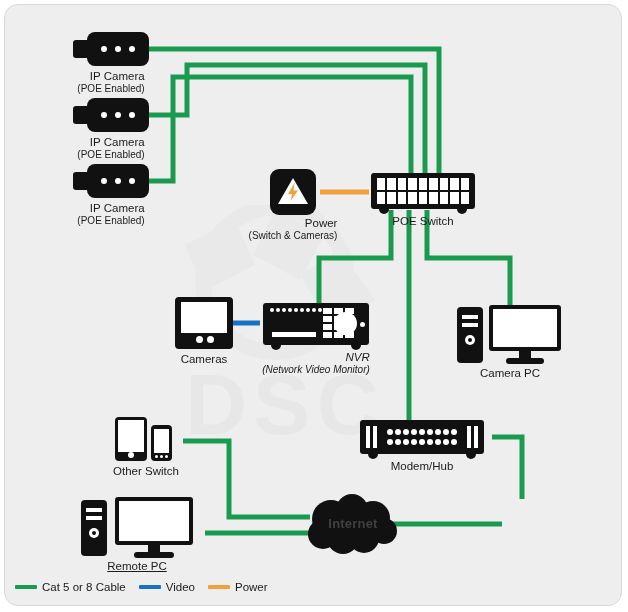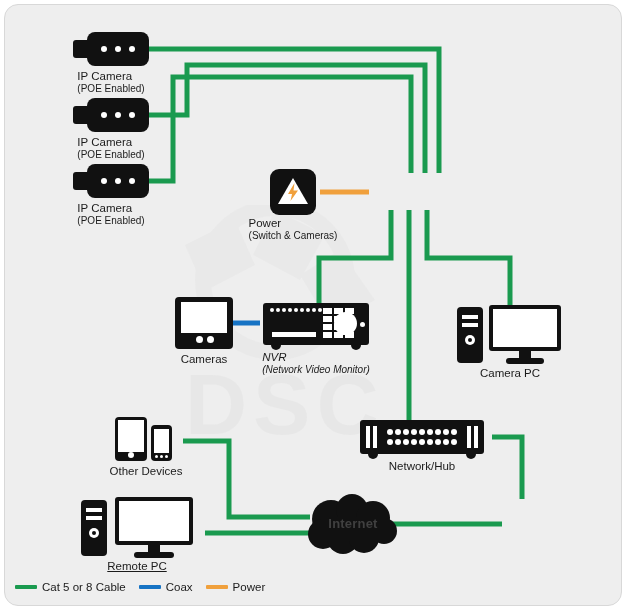--- a/index.html
+++ b/index.html
@@ -51,7 +51,7 @@
     position:absolute;
     left:50%;
     transform:translateX(-50%);
-    text-align:left;
+    text-align:right;
     white-space:nowrap;
     color:#1b1b1b;
     font-size:11.5px;

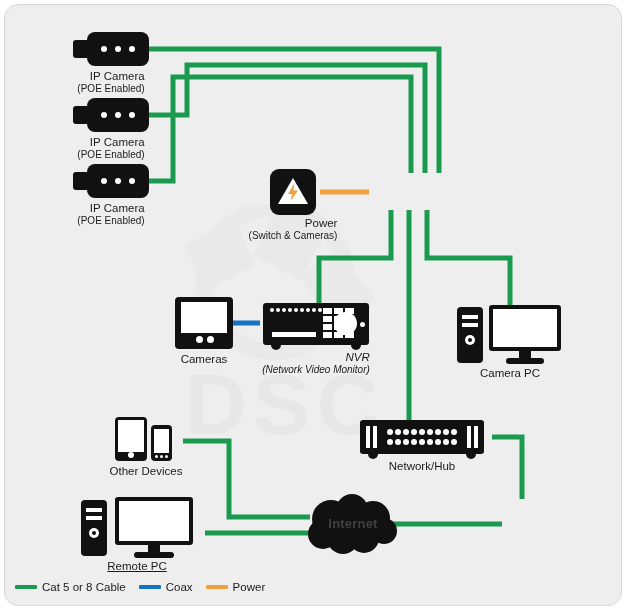--- a/index.html
+++ b/index.html
@@ -290,6 +290,35 @@
       </div>
     </div>
 
+    <div class="node" style="left:366px;top:168px;">
+      <div class="glyph switch">
+        <div class="ports">
+          <i></i>
+            <i></i>
+            <i></i>
+            <i></i>
+            <i></i>
+            <i></i>
+            <i></i>
+            <i></i>
+            <i></i>
+          <i></i>
+            <i></i>
+            <i></i>
+            <i></i>
+            <i></i>
+            <i></i>
+            <i></i>
+            <i></i>
+            <i></i>
+        </div>
+        <div class="foot l"></div>
+        <div class="foot r"></div>
+      </div>
+      <div class="lbl" style="top:42px;">
+        <span>POE Switch</span>
+      </div>
+    </div>
 
     <div class="node" style="left:170px;top:292px;">
       <div class="glyph mon">

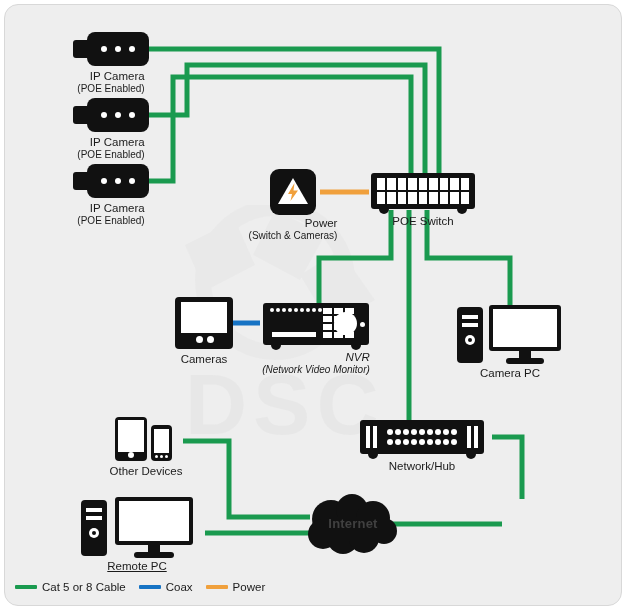--- a/index.html
+++ b/index.html
@@ -444,7 +444,7 @@
         </div>
       </div>
       <div class="lbl" style="top:48px;">
-        <span>Other Devices</span>
+        <span>Other Switch</span>
       </div>
     </div>
 

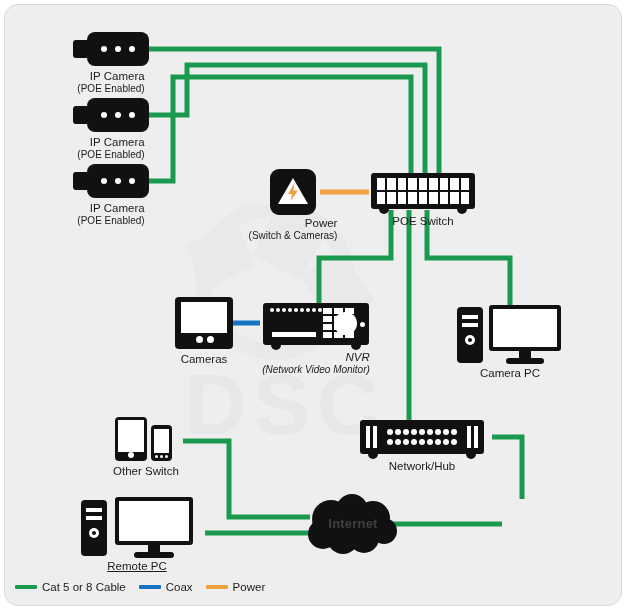--- a/index.html
+++ b/index.html
@@ -424,7 +424,7 @@
         <div class="foot r"></div>
       </div>
       <div class="lbl" style="top:40px;">
-        <span>Network/Hub</span>
+        <span>Modem/Hub</span>
       </div>
     </div>
 

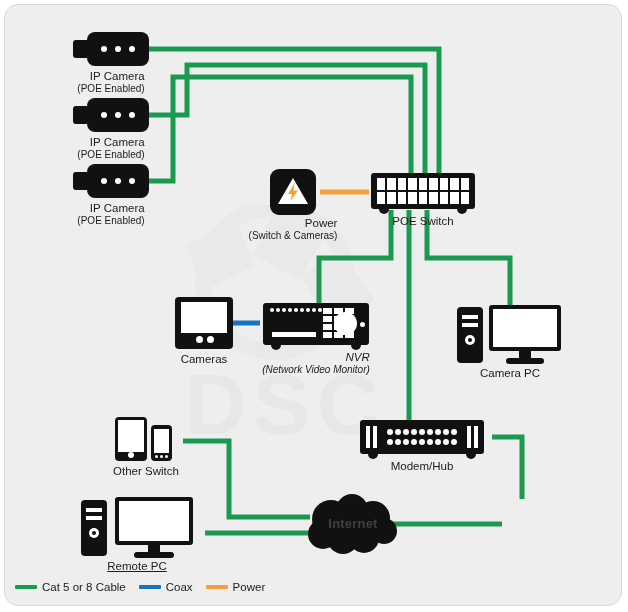--- a/index.html
+++ b/index.html
@@ -493,7 +493,7 @@
       </div>
       <div class="item">
         <span class="swatch" style="background:#1673c4;"></span>
-        <span>Coax</span>
+        <span>Video</span>
       </div>
       <div class="item">
         <span class="swatch" style="background:#f0a03c;"></span>

